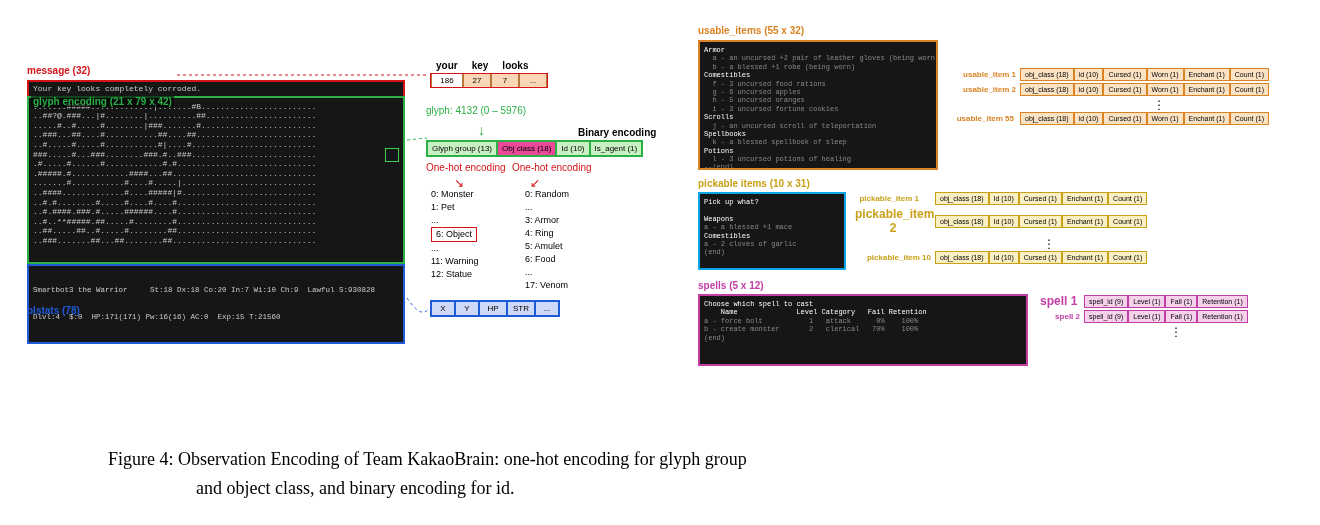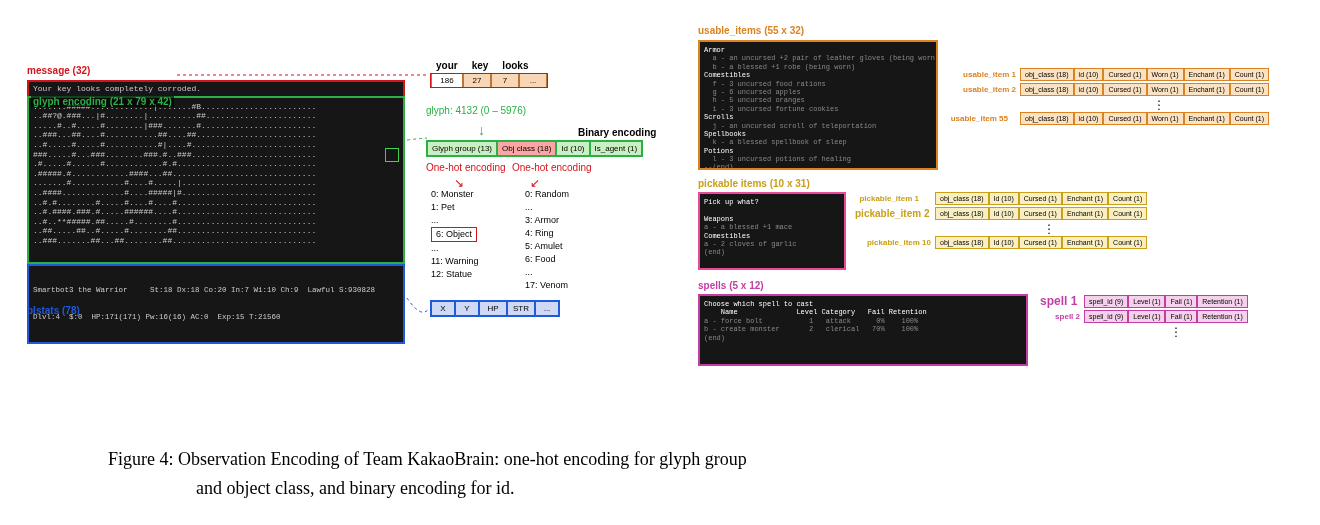--- a/index.html
+++ b/index.html
@@ -153,7 +153,7 @@
   </div>
   <div class="vdots" style="text-align:center; width:350px; padding-left:70px;">⋮</div>
   <div class="row">
-    <span class="lb" style="color:#d98322; width:70px; text-align:right; padding-right:12px; font-size:8px;">usable_item 55</span>
+    <span class="lb" style="color:#d98322; width:70px; text-align:right; padding-right:6px; font-size:8px;">usable_item 55</span>
     <div class="row">
         <span class="pill" style="background:#fbe2c3; border-color:#d98322; font-size:7px;">obj_class (18)</span>
         <span class="pill" style="background:#fbe2c3; border-color:#d98322; font-size:7px;">id (10)</span>

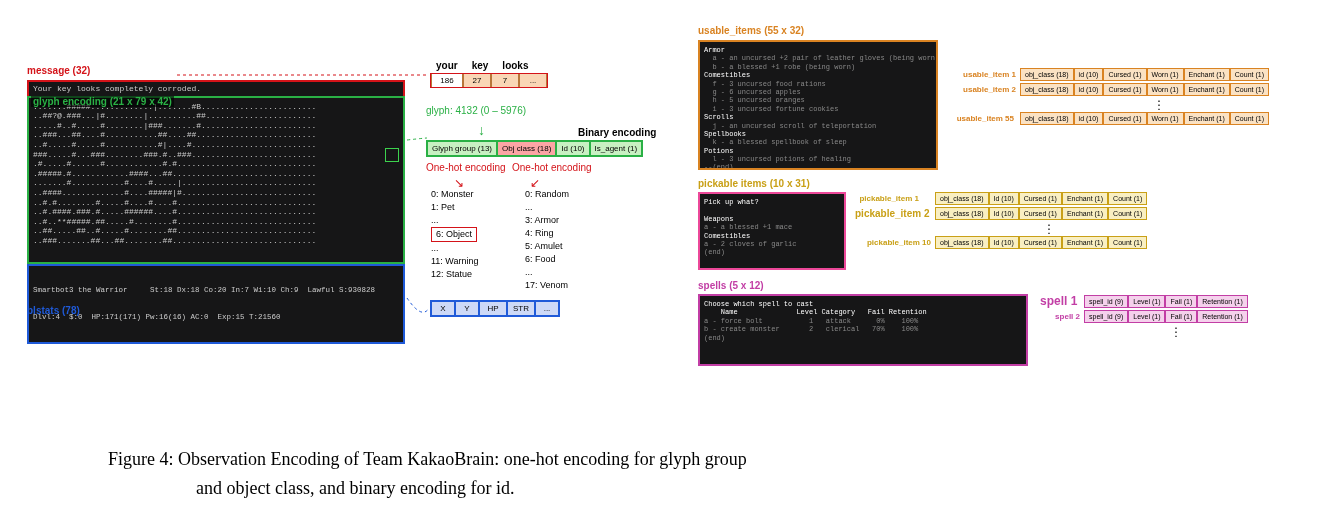--- a/index.html
+++ b/index.html
@@ -66,7 +66,7 @@
 
 <div class="abs row" style="left:426px; top:140px; border:1.5px solid #2ab045; background:#c8f0c2;">
   <span class="pill" style="background:#c8f0c2; border-color:#2ab045;">Glyph group (13)</span>
-  <span class="pill" style="background:#fca5a5; border-color:#2ab045;">Obj class (18)</span>
+  <span class="pill" style="background:#ec4899; border-color:#2ab045;">Obj class (18)</span>
   <span class="pill" style="background:#c8f0c2; border-color:#2ab045;">Id (10)</span>
   <span class="pill" style="background:#c8f0c2; border-color:#2ab045;">Is_agent (1)</span>
 </div>

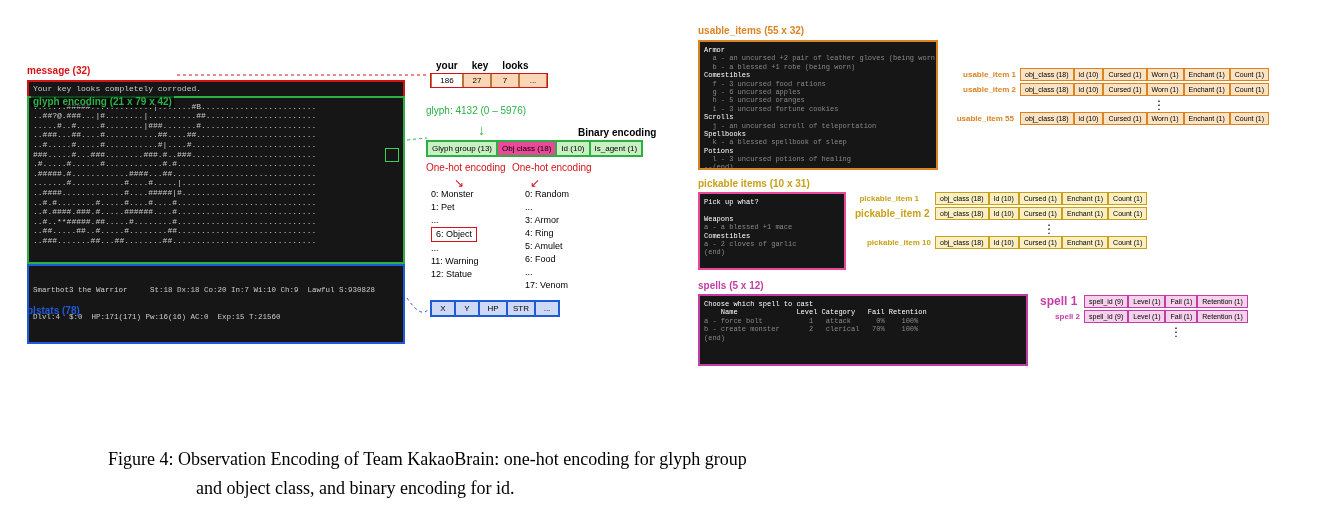--- a/index.html
+++ b/index.html
@@ -166,7 +166,7 @@
 </div>
 
 <div class="abs lb" style="left:698px; top:178px; color:#c9a017;">pickable items (10 x 31)</div>
-<div class="abs term" style="left:698px; top:192px; width:148px; height:78px; border:2px solid #ec4899; font-size:7px;"><span class="hdr">Pick up what?</span>
+<div class="abs term" style="left:698px; top:192px; width:148px; height:78px; border:2px solid #0ea5e9; font-size:7px;"><span class="hdr">Pick up what?</span>
 <span></span>
 <span class="hdr">Weapons</span>
 <span class="sub">a - a blessed +1 mace</span>

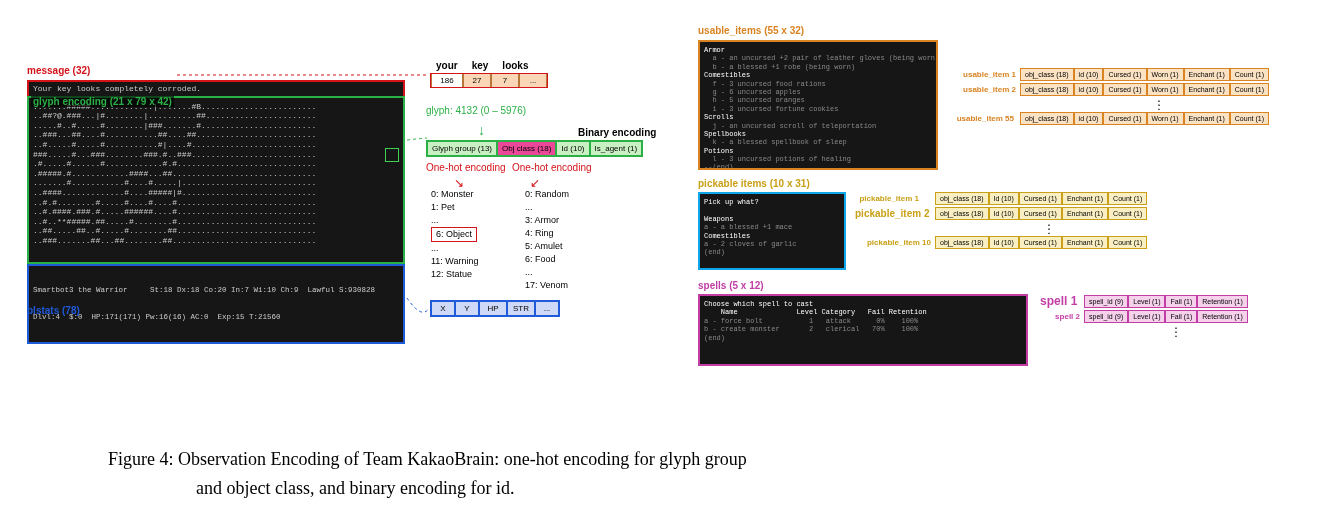--- a/index.html
+++ b/index.html
@@ -186,7 +186,7 @@
       </div>
   </div>
   <div class="row" style="margin-bottom:2px;">
-    <span class="lb" style="color:#c9a017; width:80px; text-align:left; padding-right:4px; font-size:10px;">pickable_item 2</span>
+    <span class="lb" style="color:#c9a017; width:80px; text-align:center; padding-right:4px; font-size:12px;">pickable_item 2</span>
     <div class="row">
         <span class="pill" style="background:#f9efc2; border-color:#c9a017; font-size:7px;">obj_class (18)</span>
         <span class="pill" style="background:#f9efc2; border-color:#c9a017; font-size:7px;">Id (10)</span>

